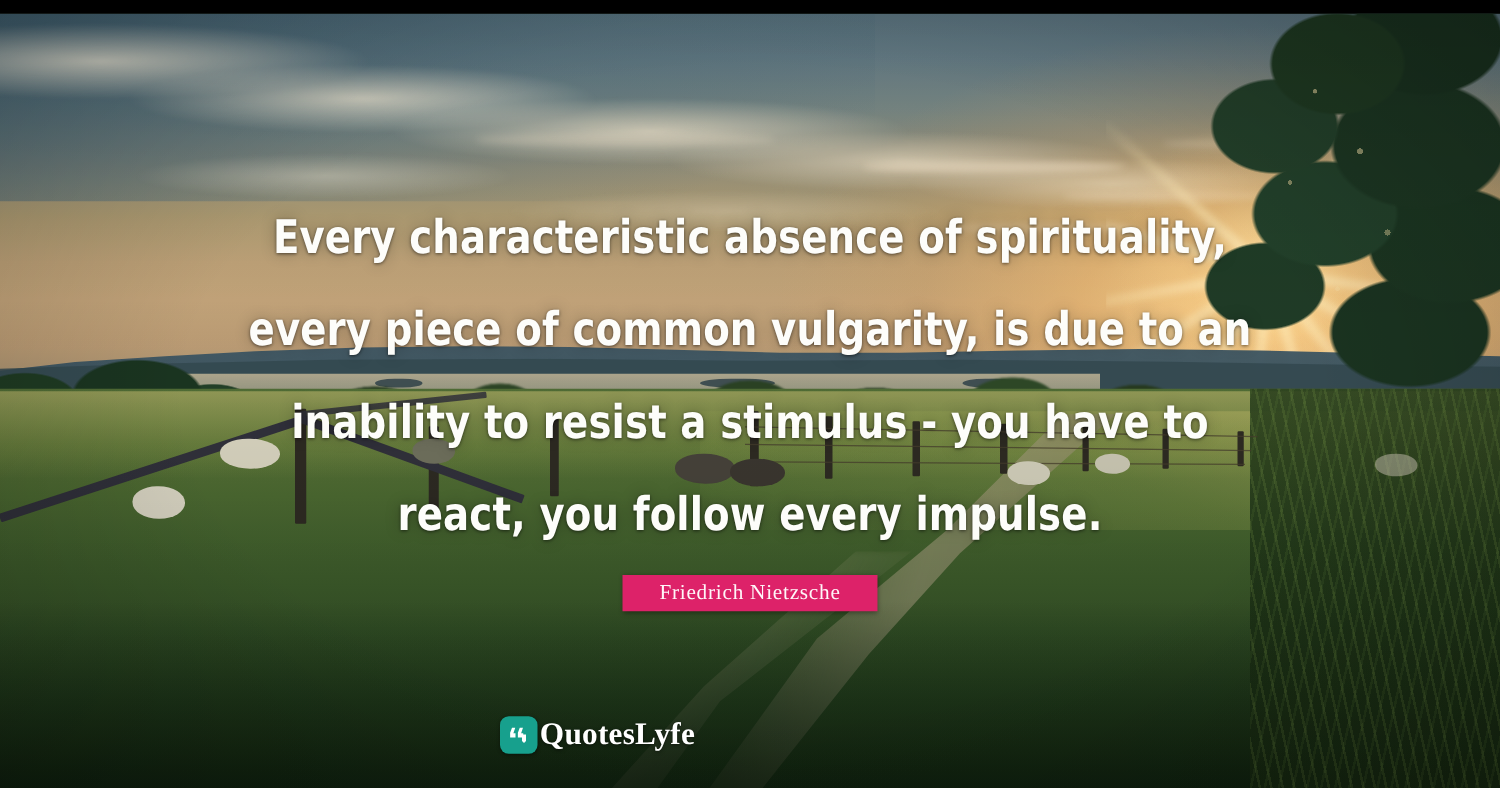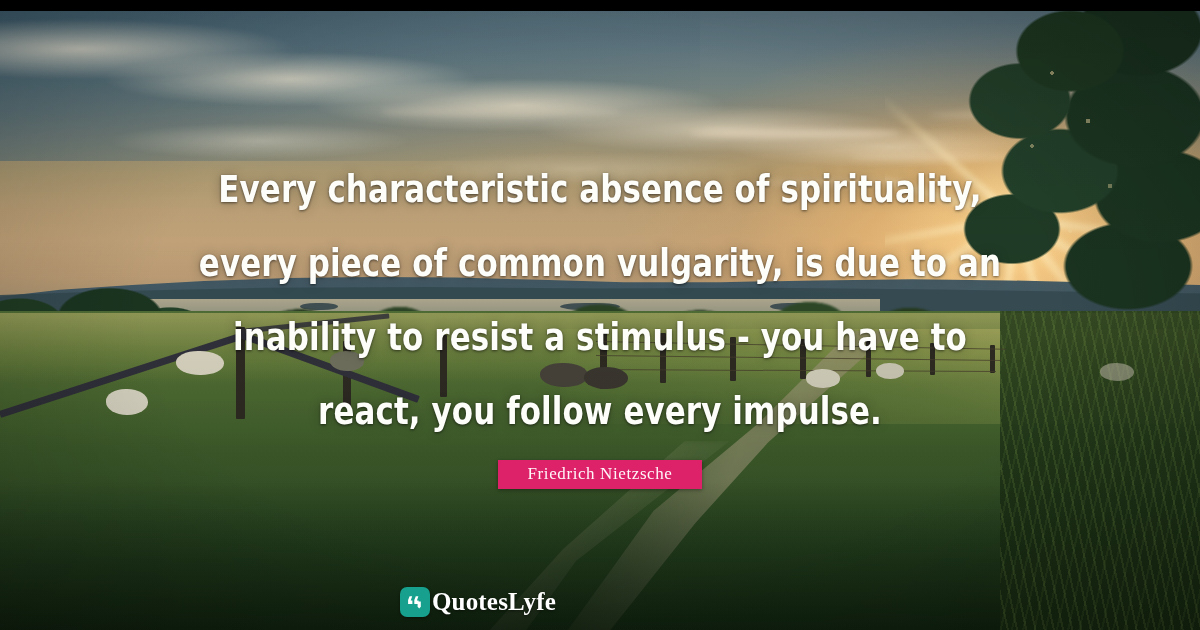--- a/index.html
+++ b/index.html
@@ -231,7 +231,7 @@
   }
 
   .brand{
-    position:absolute;left:0;top:576px;width:956px;
+    position:absolute;left:0;top:562px;width:956px;
     display:flex;align-items:center;justify-content:center;gap:2px;
   }
   .brand-mark{

